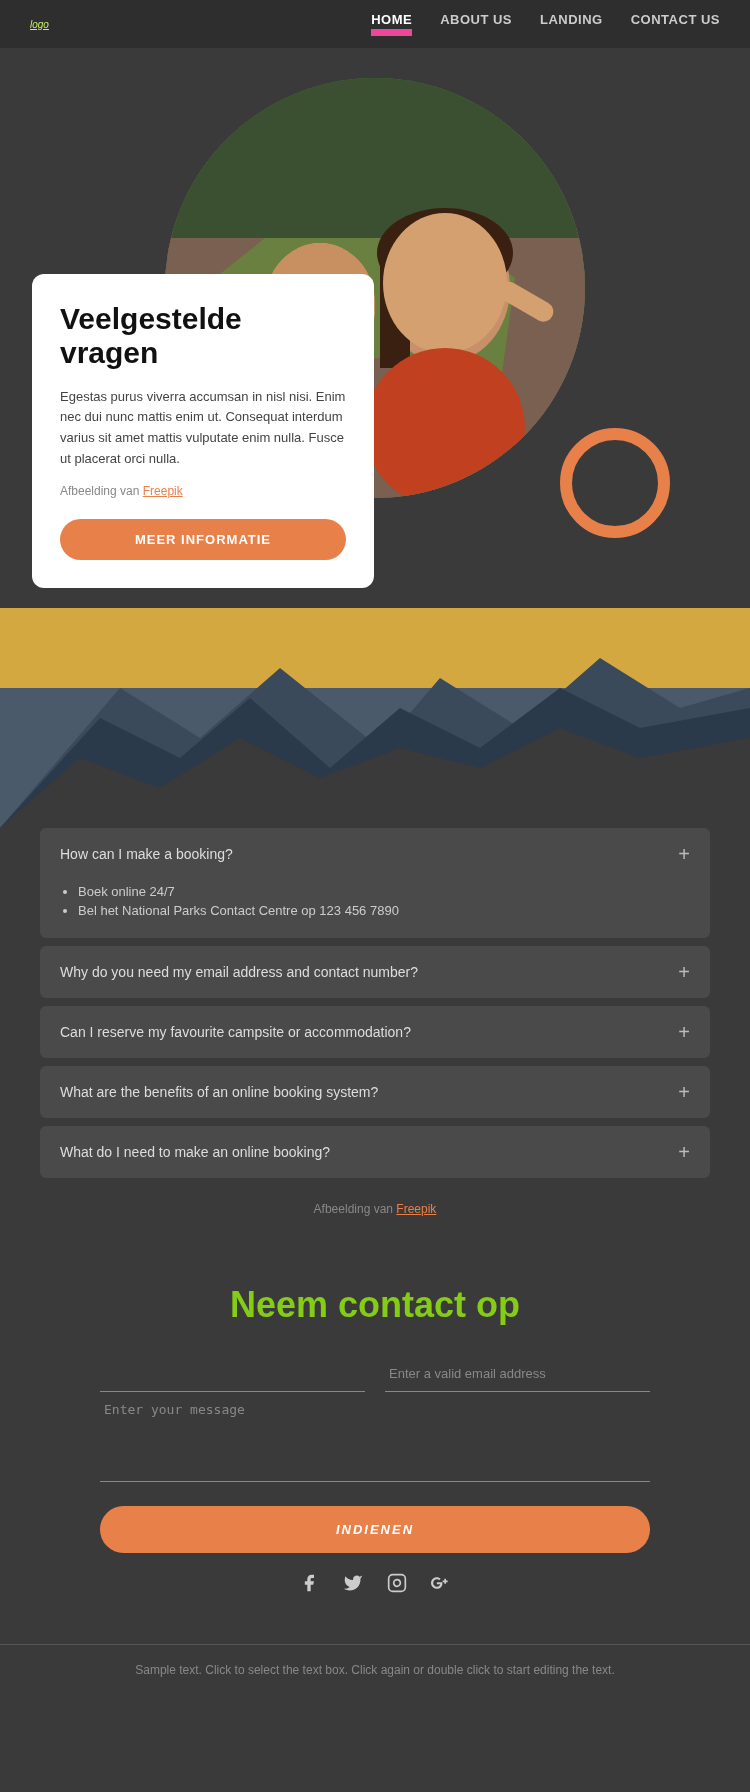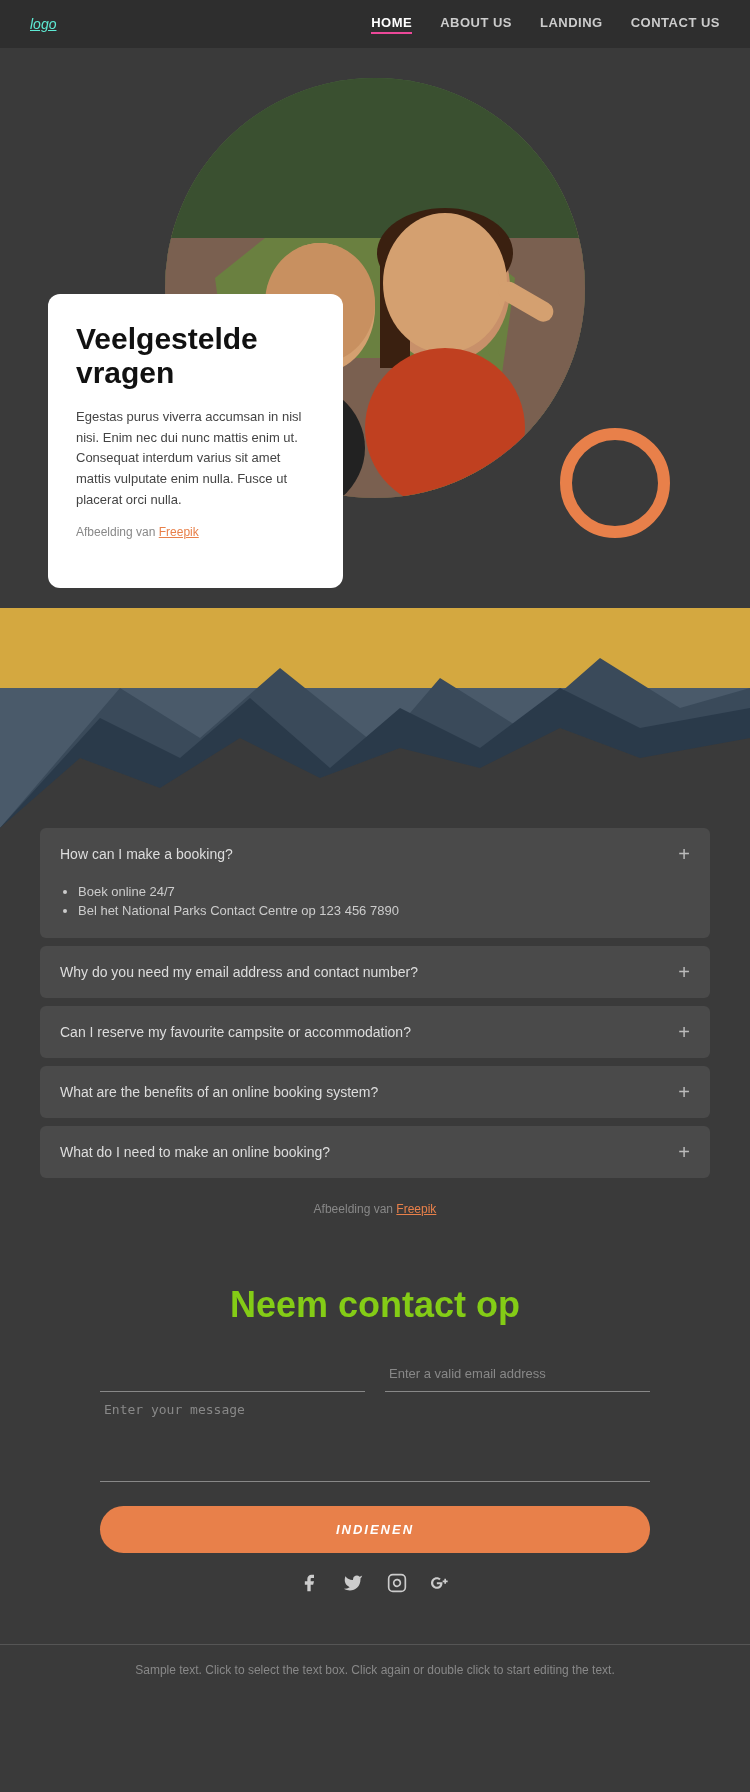--- a/index.html
+++ b/index.html
@@ -21,8 +21,8 @@
       height: 48px;
     }
     .nav-logo {
-      color: #5eead4;
-      font-size: 14px;
+      color: #bef264;
+      font-size: 10px;
       font-style: italic;
       text-decoration: underline;
     }

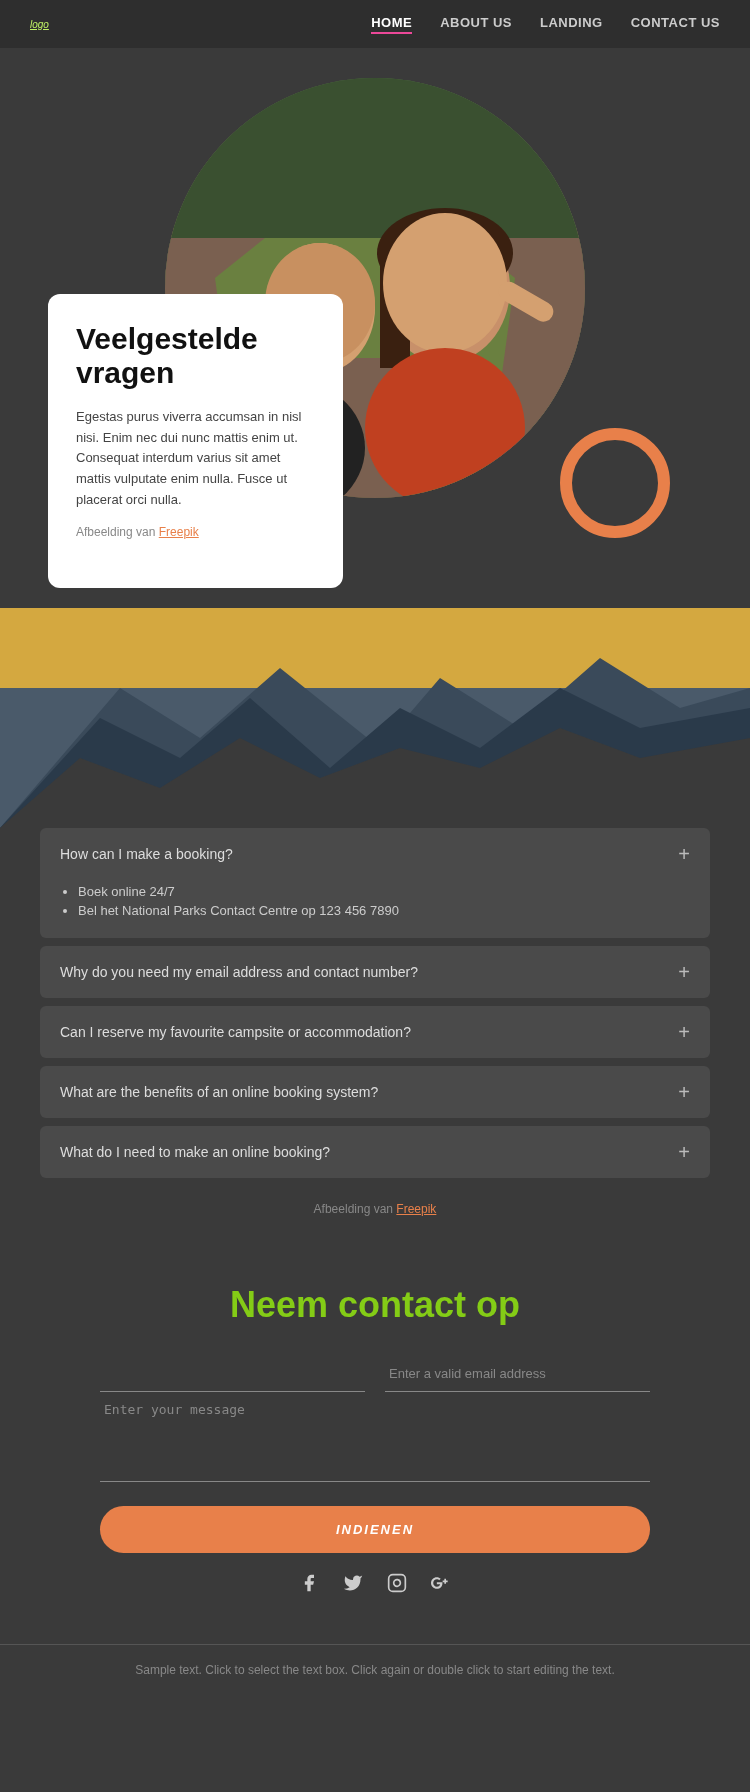--- a/index.html
+++ b/index.html
@@ -39,7 +39,7 @@
     }
     .nav-link.active {
       color: #fff;
-      border-bottom: 2px solid #ec4899;
+      border-bottom: 7px solid #ec4899;
       padding-bottom: 2px;
     }
 

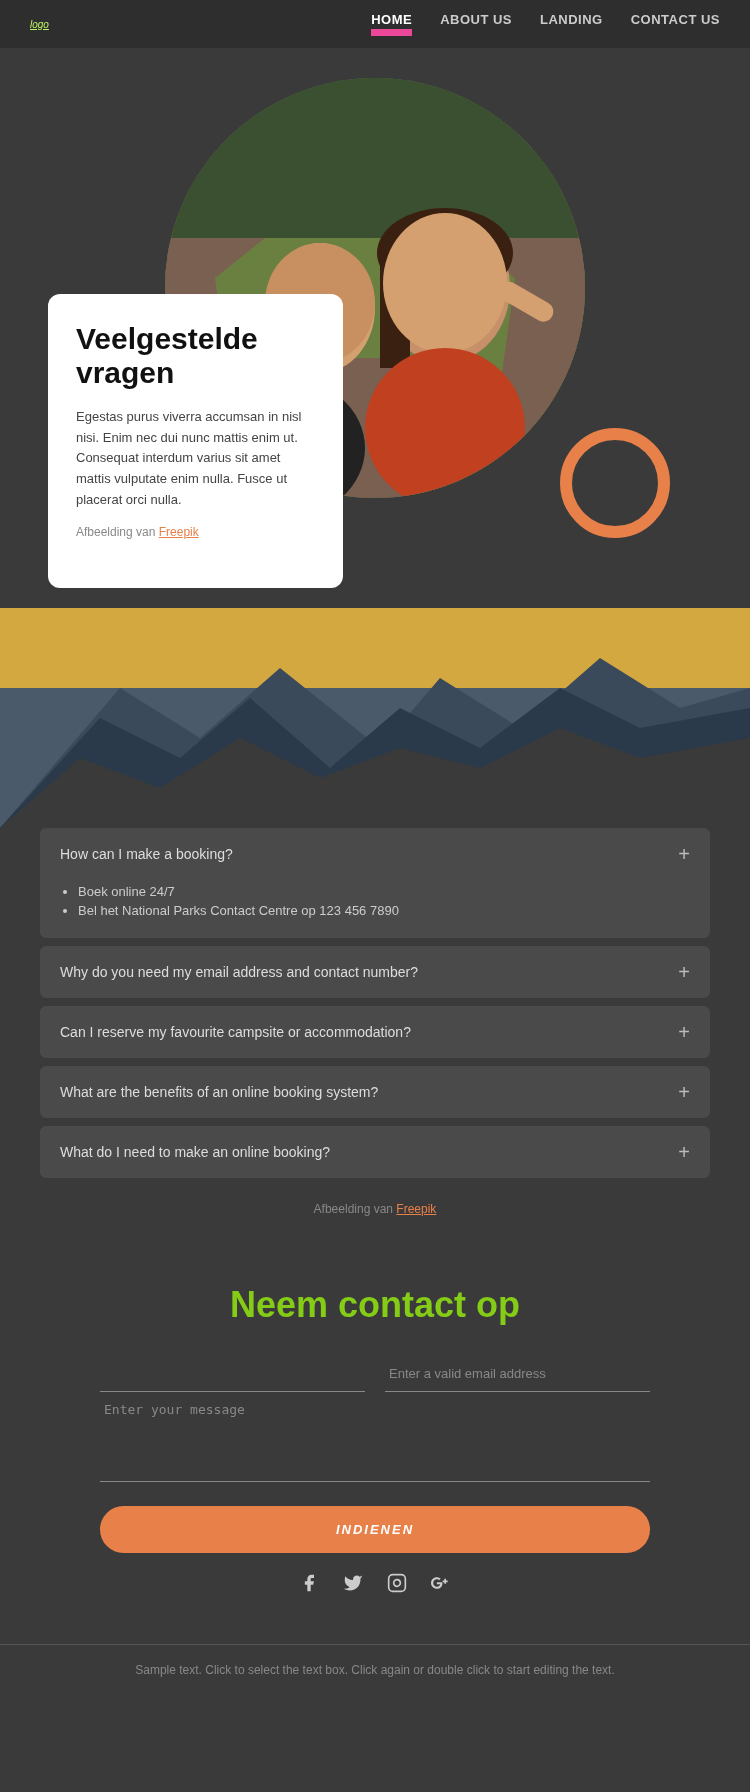--- a/index.html
+++ b/index.html
@@ -83,8 +83,8 @@
     .hero-card {
       position: absolute;
       bottom: 20px;
-      left: 48px;
-      width: 295px;
+      left: 32px;
+      width: 342px;
       background: #fff;
       border-radius: 12px;
       padding: 28px 28px 28px 28px;

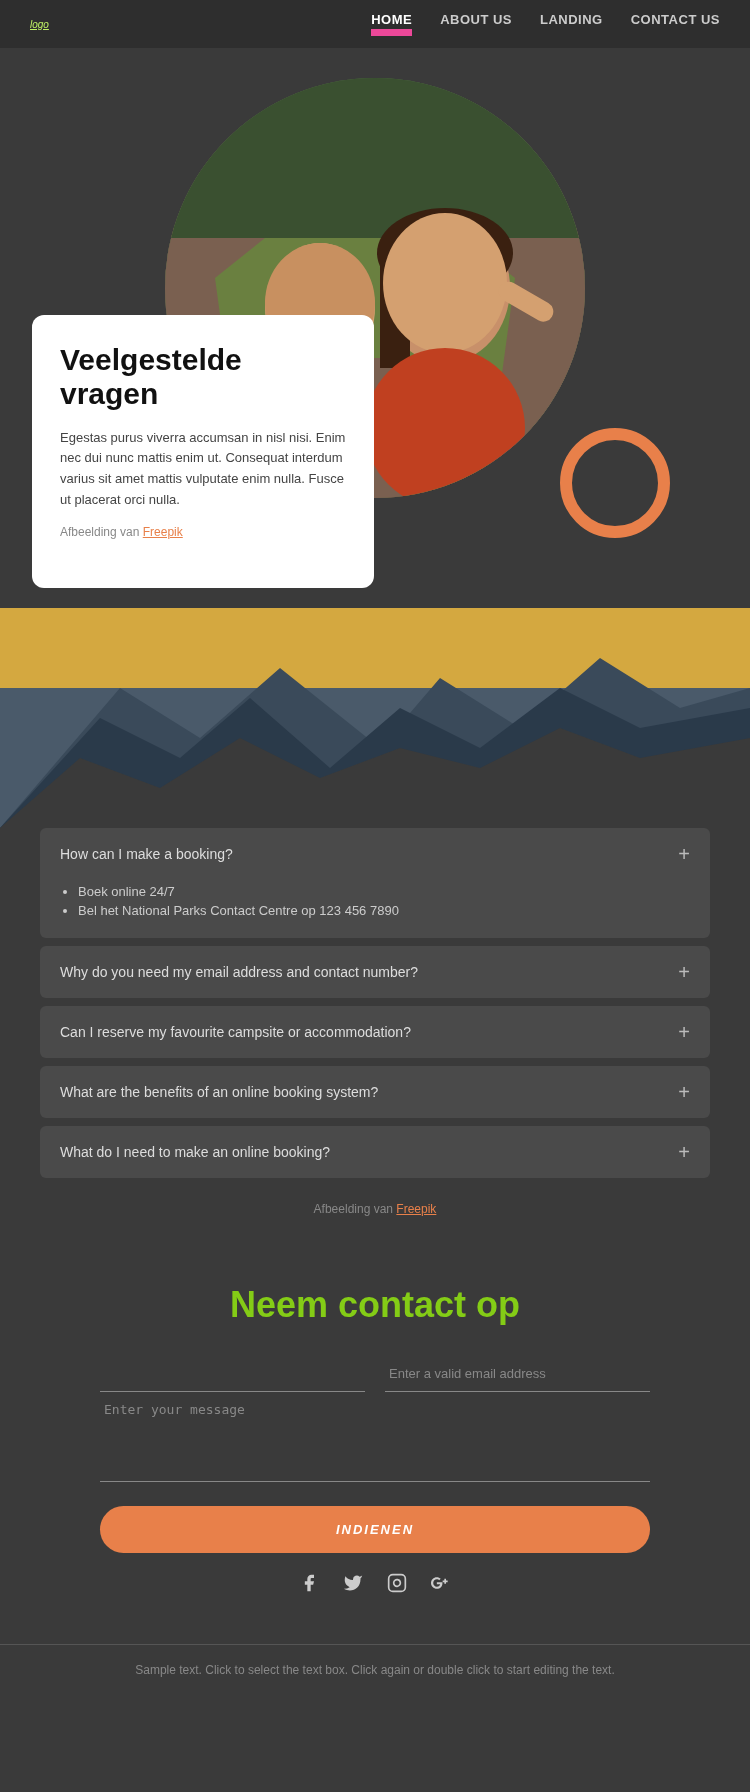--- a/index.html
+++ b/index.html
@@ -346,6 +346,7 @@
       <span>Afbeelding van</span>
       <a href="#">Freepik</a>
     </p>
+    <button class="btn-orange">MEER INFORMATIE</button>
   </div>
 </section>
 

